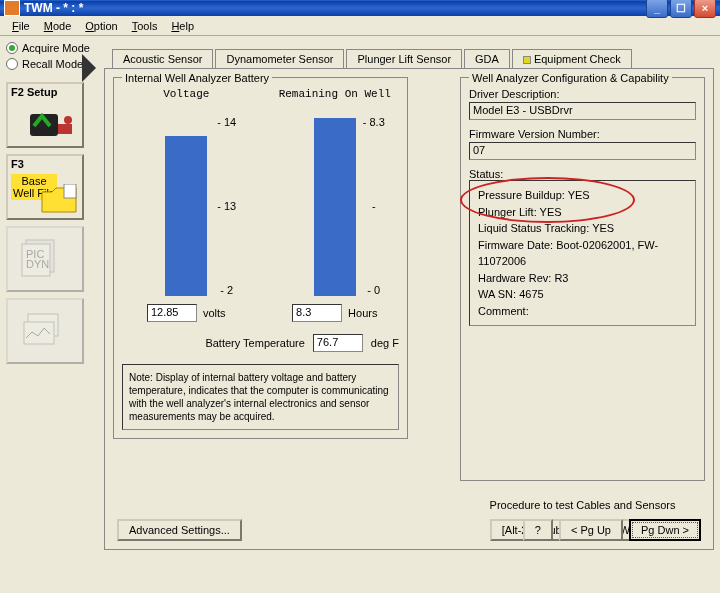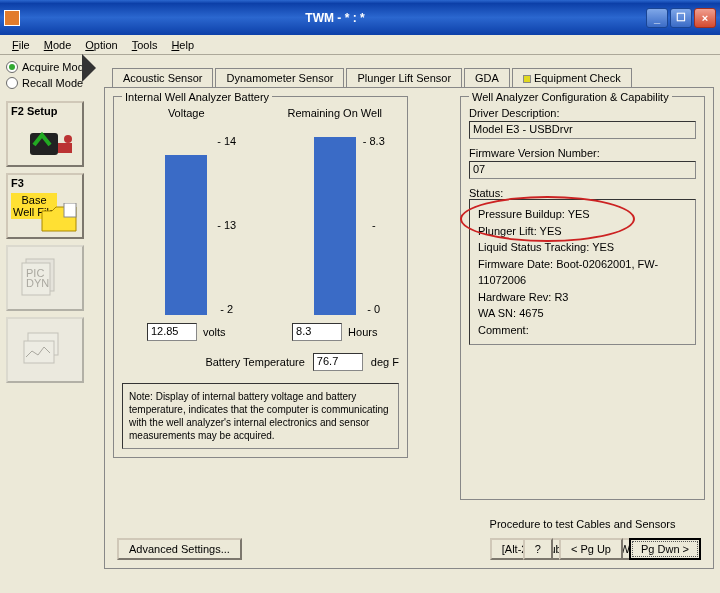--- a/index.html
+++ b/index.html
@@ -5,7 +5,7 @@
 * { box-sizing: border-box; margin: 0; padding: 0; font-family: Tahoma, Arial, sans-serif; font-size: 11px; }
 body { background: #ece9d8; width: 720px; height: 593px; overflow: hidden; }
 
-.titlebar { background: linear-gradient(#2b67cf,#0c3fa8 10%,#2b67cf 50%,#0c3fa8); height: 35px; display: flex; align-items: center; padding: 0 4px; color: white; text-align: center; }
+.titlebar { background: linear-gradient(#2b67cf,#0c3fa8 10%,#2b67cf 50%,#0c3fa8); height: 16px; display: flex; align-items: center; padding: 0 4px; color: white; }
 .titlebar-icon { width: 16px; height: 16px; background: #e27c2b; border: 1px solid #fff; margin-right: 4px; }
 .titlebar-text { flex: 1; font-weight: bold; font-size: 12px; }
 .titlebar-btns { display: flex; gap: 2px; }

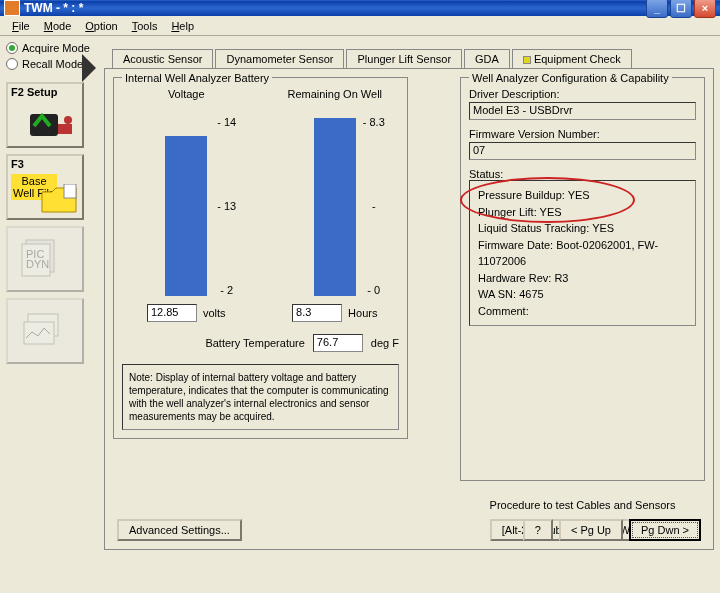--- a/index.html
+++ b/index.html
@@ -45,7 +45,7 @@
 .battery-box { width:295px; }
 .gauges { display:flex; gap:20px; justify-content:space-around; }
 .gauge { width:120px; text-align:center; }
-.gauge-title { margin-bottom:4px; height:24px; }
+.gauge-title { margin-bottom:4px; height:24px;font-family:Liberation Mono, monospace; }
 .gauge-area { height:180px; display:flex; align-items:flex-end; justify-content:center; position:relative; }
 .bar { width:42px; background:#3a6bc6; }
 .ticks { position:absolute; right:10px; top:0; bottom:0; display:flex; flex-direction:column; justify-content:space-between; font-size:10px; }

